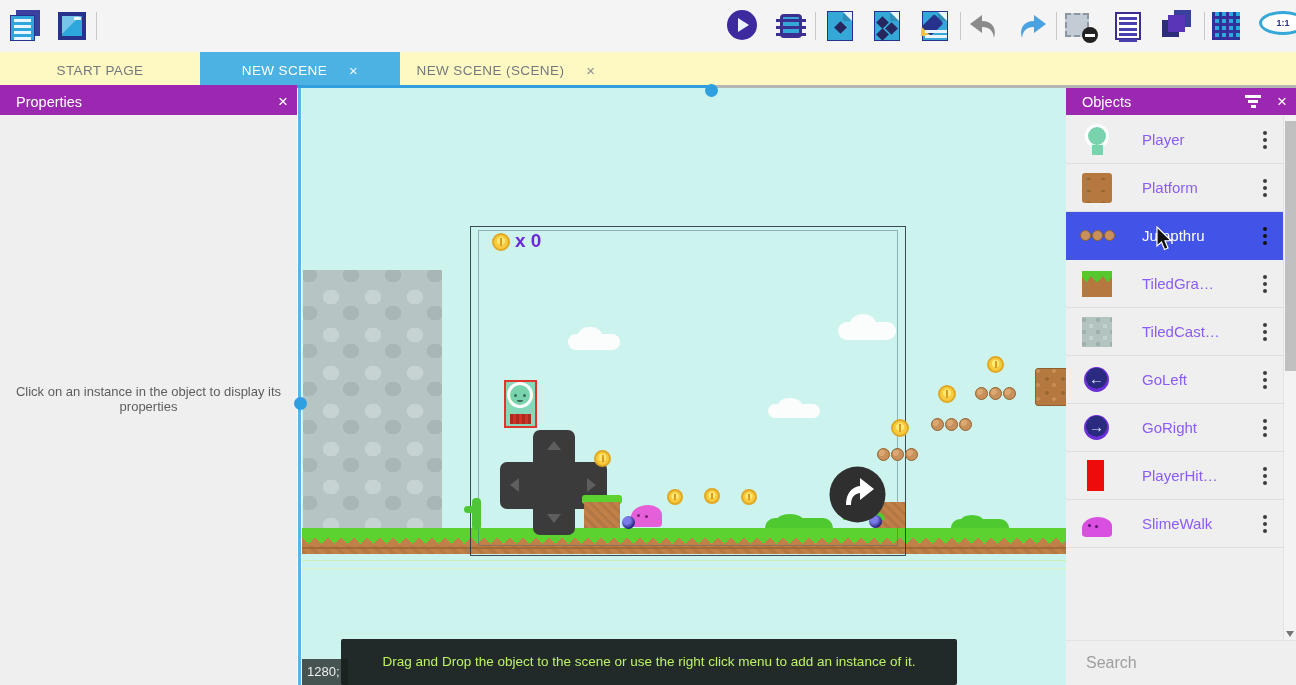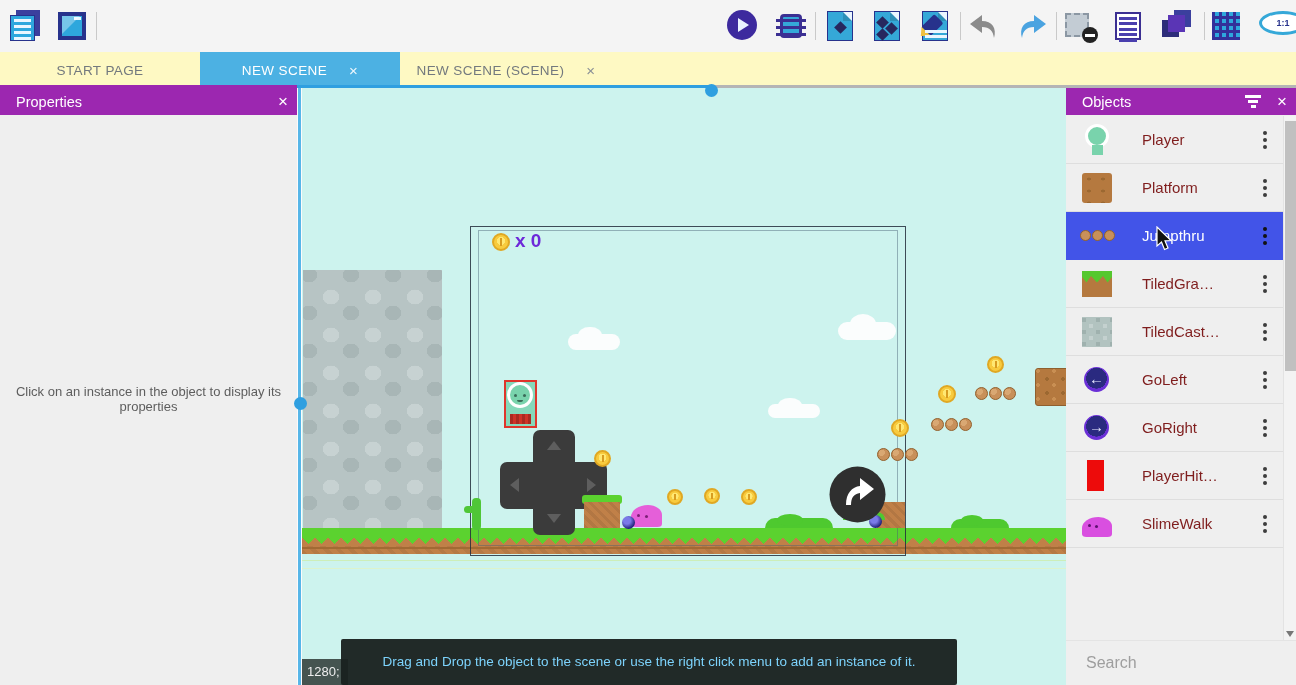--- a/index.html
+++ b/index.html
@@ -159,7 +159,7 @@
   .obj-row.selected .obj-label { color:#fff; }
   .obj-row.selected .dots { background:#111; box-shadow:0 -7px 0 #111, 0 7px 0 #111; }
   .obj-icon { width:34px; height:34px; margin-left:14px; position:relative; flex:none; }
-  .obj-label { margin-left:28px; font-size:15px; color:#7f1d1d; flex:1; white-space:nowrap; overflow:hidden; }
+  .obj-label { margin-left:28px; font-size:15px; color:#8b5cf6; flex:1; white-space:nowrap; overflow:hidden; }
   .row-menu { width:36px; flex:none; display:flex; justify-content:center; }
   .dots { width:4px; height:4px; border-radius:50%; background:#3c3c3c; box-shadow:0 -7px 0 #3c3c3c, 0 7px 0 #3c3c3c; }
 

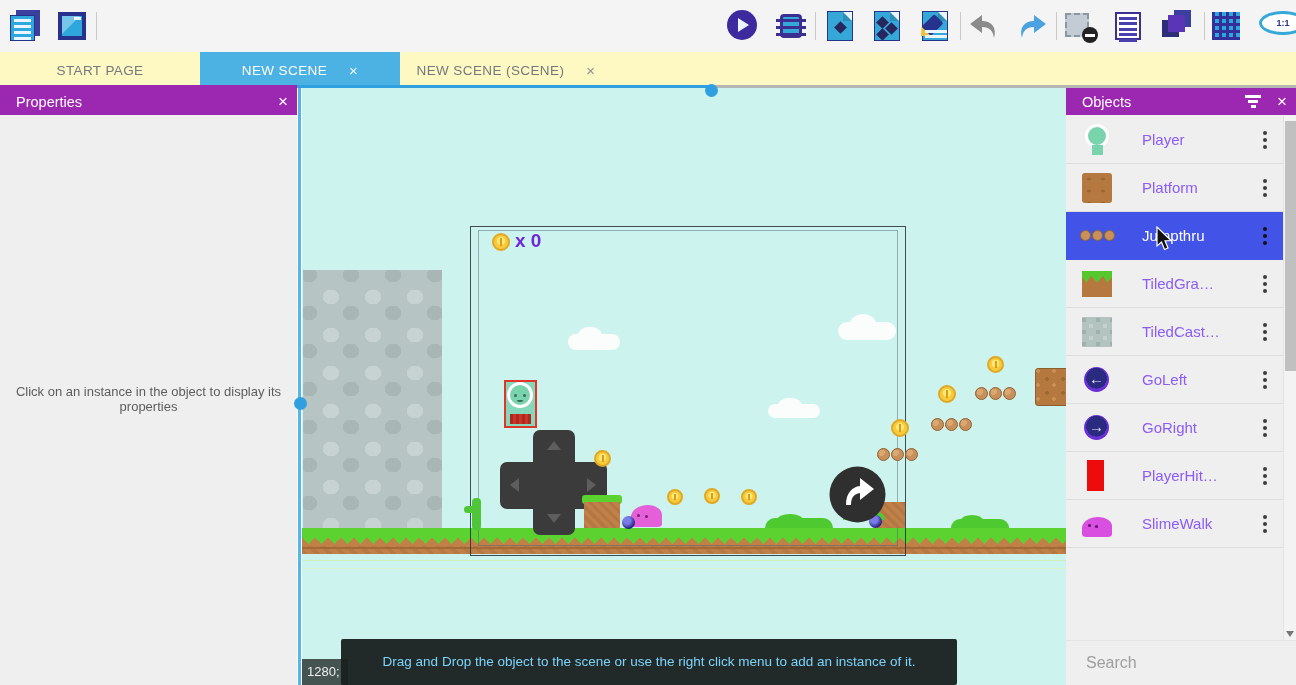--- a/index.html
+++ b/index.html
@@ -147,7 +147,7 @@
   .coords-badge { position:absolute; left:0; top:571px; width:46px; height:26px; background:rgba(45,55,52,.85);
                   color:#eee; font-size:13px; line-height:26px; padding-left:5px; }
   .tooltip { position:absolute; left:39px; top:551px; width:616px; height:46px; background:rgba(26,33,31,.96);
-             color:#7dd3fc; font-size:13.5px; text-align:center; padding-top:15px; border-radius:2px; }
+             color:#bef264; font-size:13.5px; text-align:center; padding-top:15px; border-radius:2px; }
 
   
   .objects { position:absolute; left:1066px; top:88px; width:230px; height:597px; background:#efefef; }

